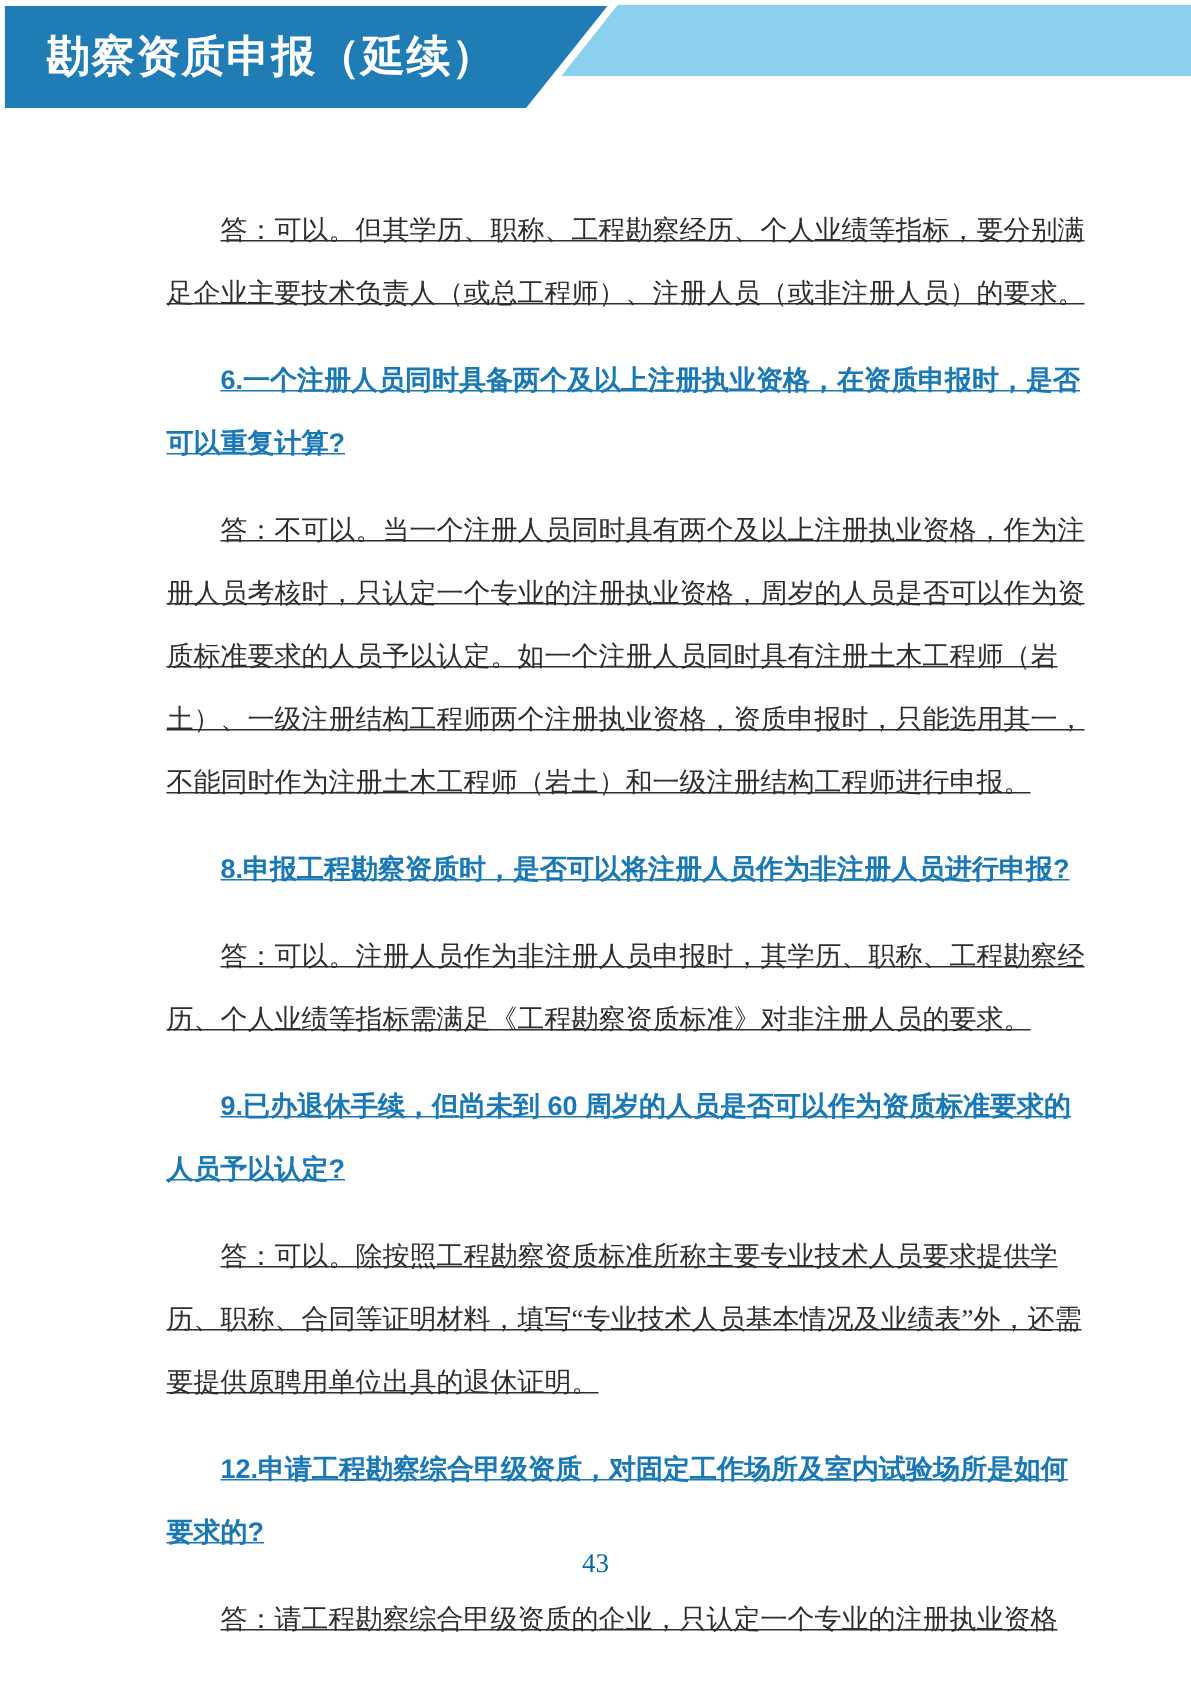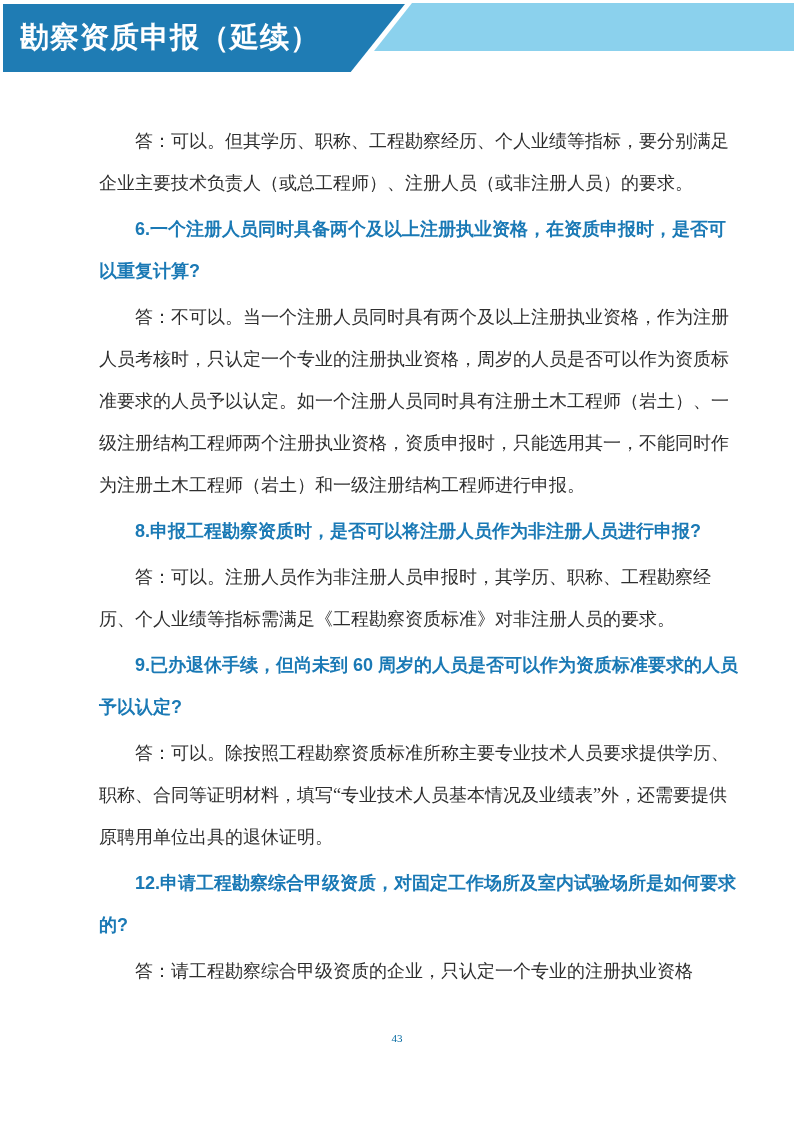--- a/index.html
+++ b/index.html
@@ -22,7 +22,7 @@
     background: #1f7cb4;
     clip-path: polygon(0 0, 100% 0, 86.5% 100%, 0 100%);
     display: flex; align-items: center;
-    box-sizing: border-box; padding-left: 17px;
+    box-sizing: border-box; padding-left: 28px;
   }
   .banner-title {
     color: #ffffff;

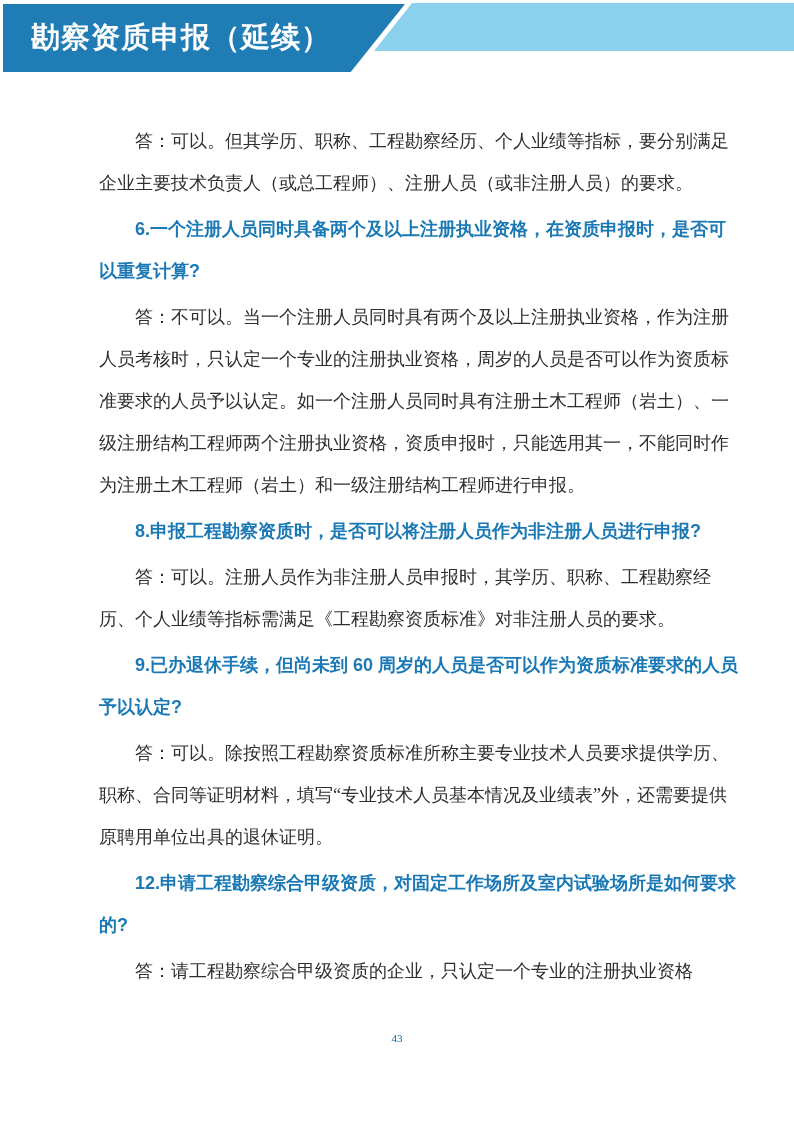--- a/index.html
+++ b/index.html
@@ -43,9 +43,10 @@
     text-align: left;
   }
   .content p {
-    margin: 4px;
+    margin: 16px;
     text-indent: 2em;
     word-break: break-all;
+    text-decoration: underline;
   }
   .content p.question {
     color: #1a79b5;

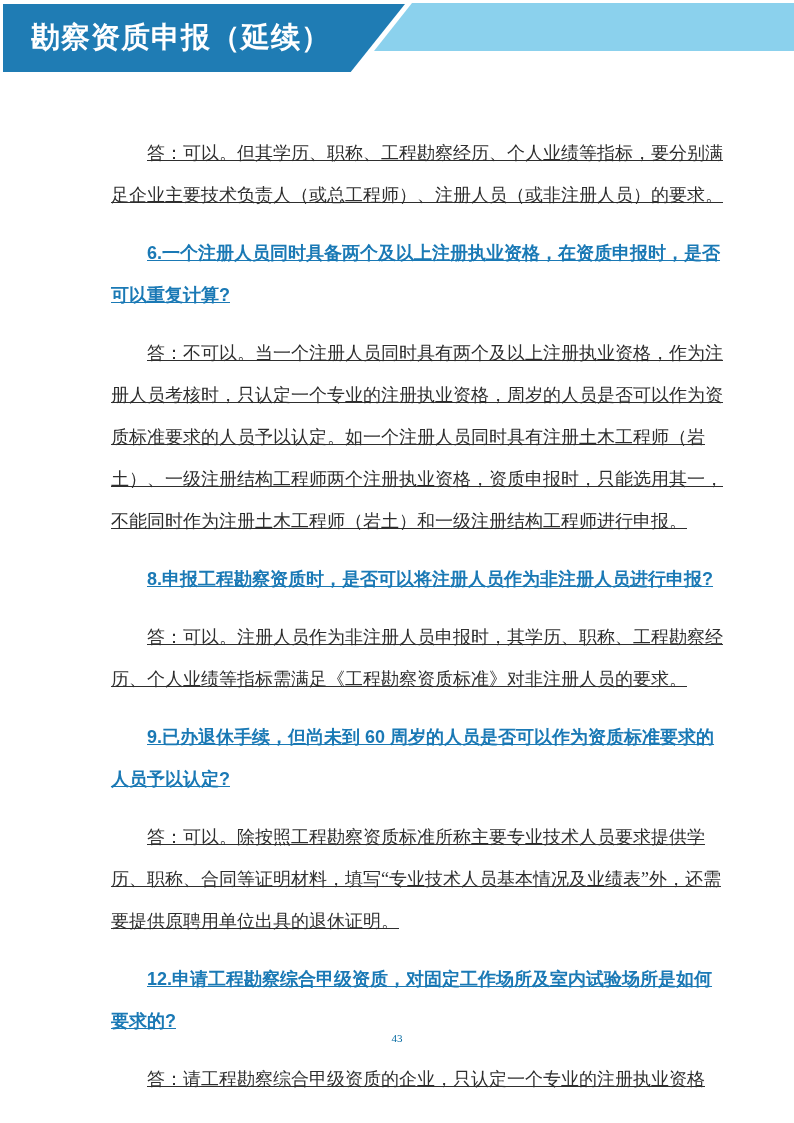--- a/index.html
+++ b/index.html
@@ -58,7 +58,7 @@
     position: absolute;
     left: 0; right: 0; top: 1032px;
     text-align: center;
-    font-size: 11px;
+    font-size: 18px;
     color: #0369a1;
     font-family: "Liberation Serif", serif;
   }

